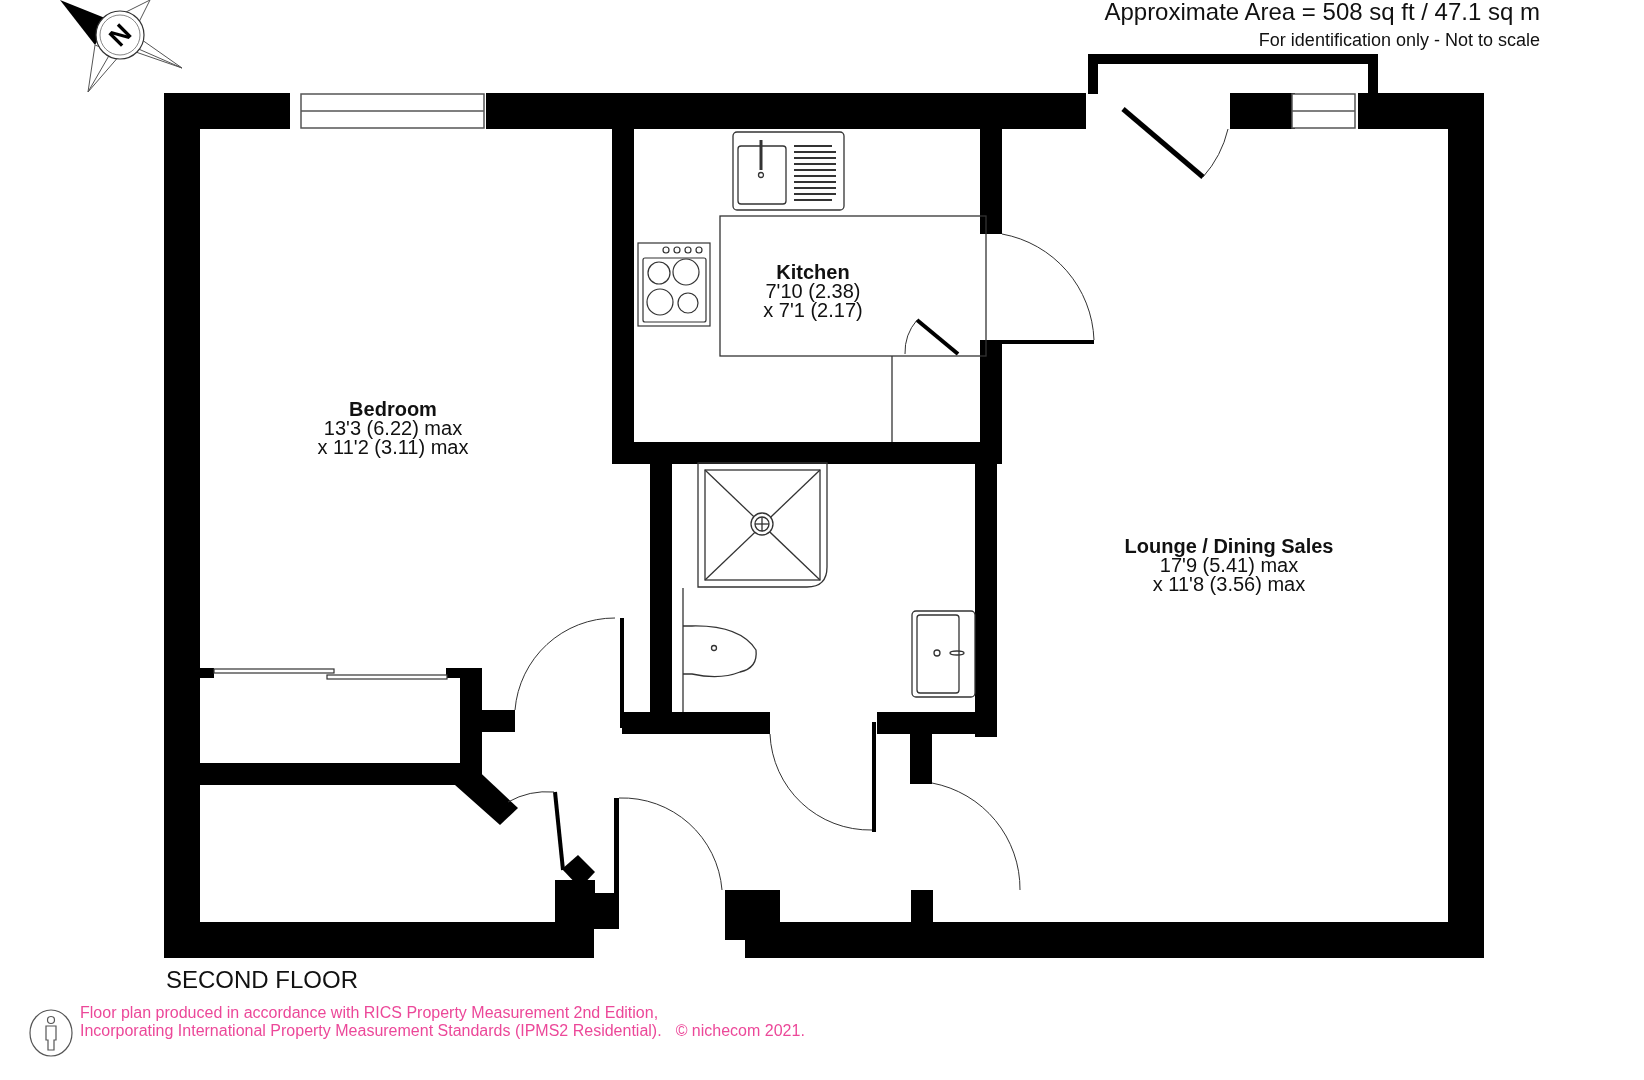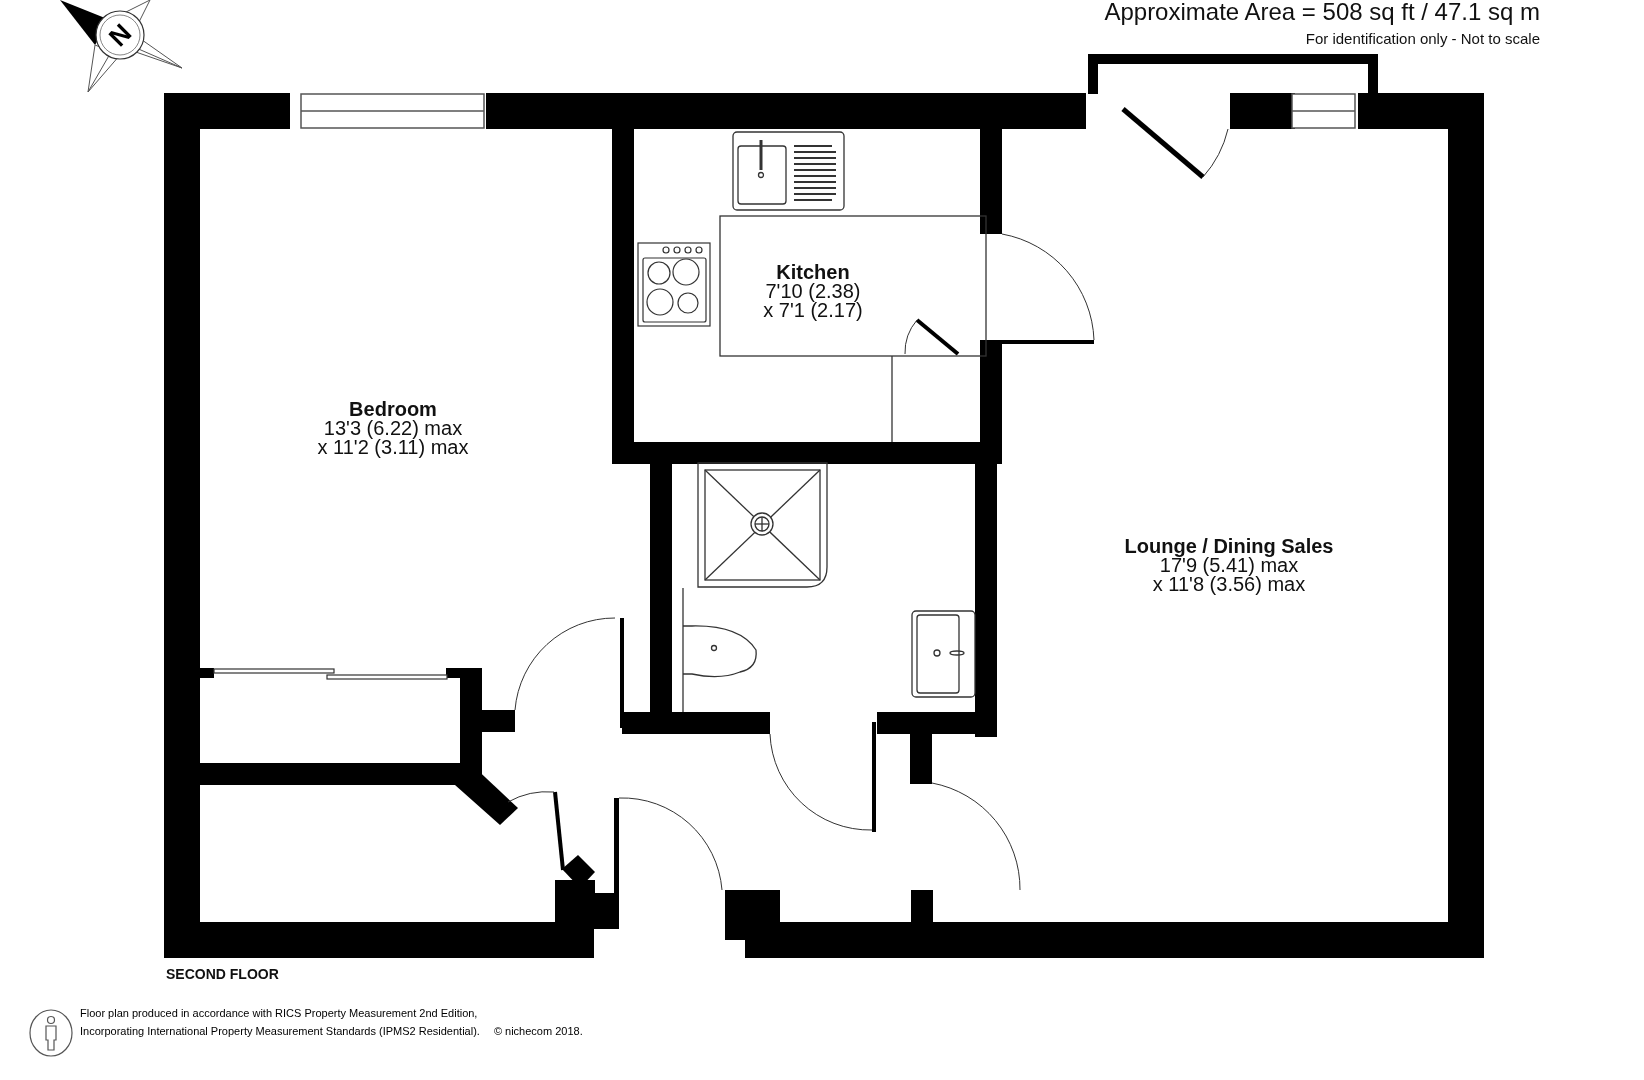--- a/index.html
+++ b/index.html
@@ -5,7 +5,7 @@
   html, body { margin: 0; padding: 0; background: #ffffff; }
   body { width: 1644px; height: 1080px; position: relative; overflow: hidden; font-family: "Liberation Sans", sans-serif; color: #111; }
   .hdr-area { position: absolute; right: 104px; top: -2px; font-size: 24px; white-space: nowrap; }
-  .hdr-note { position: absolute; right: 104px; top: 30px; font-size: 15px; white-space: nowrap; }
+  .hdr-note { position: absolute; right: 104px; top: 30px; font-size: 18px; white-space: nowrap; }
   #plan { position: absolute; left: 0; top: 0; }
   .room-label { position: absolute; text-align: center; font-size: 20px; line-height: 19px; transform: translateX(-50%); white-space: nowrap; }
   .room-label .name { font-weight: bold; display: block; }

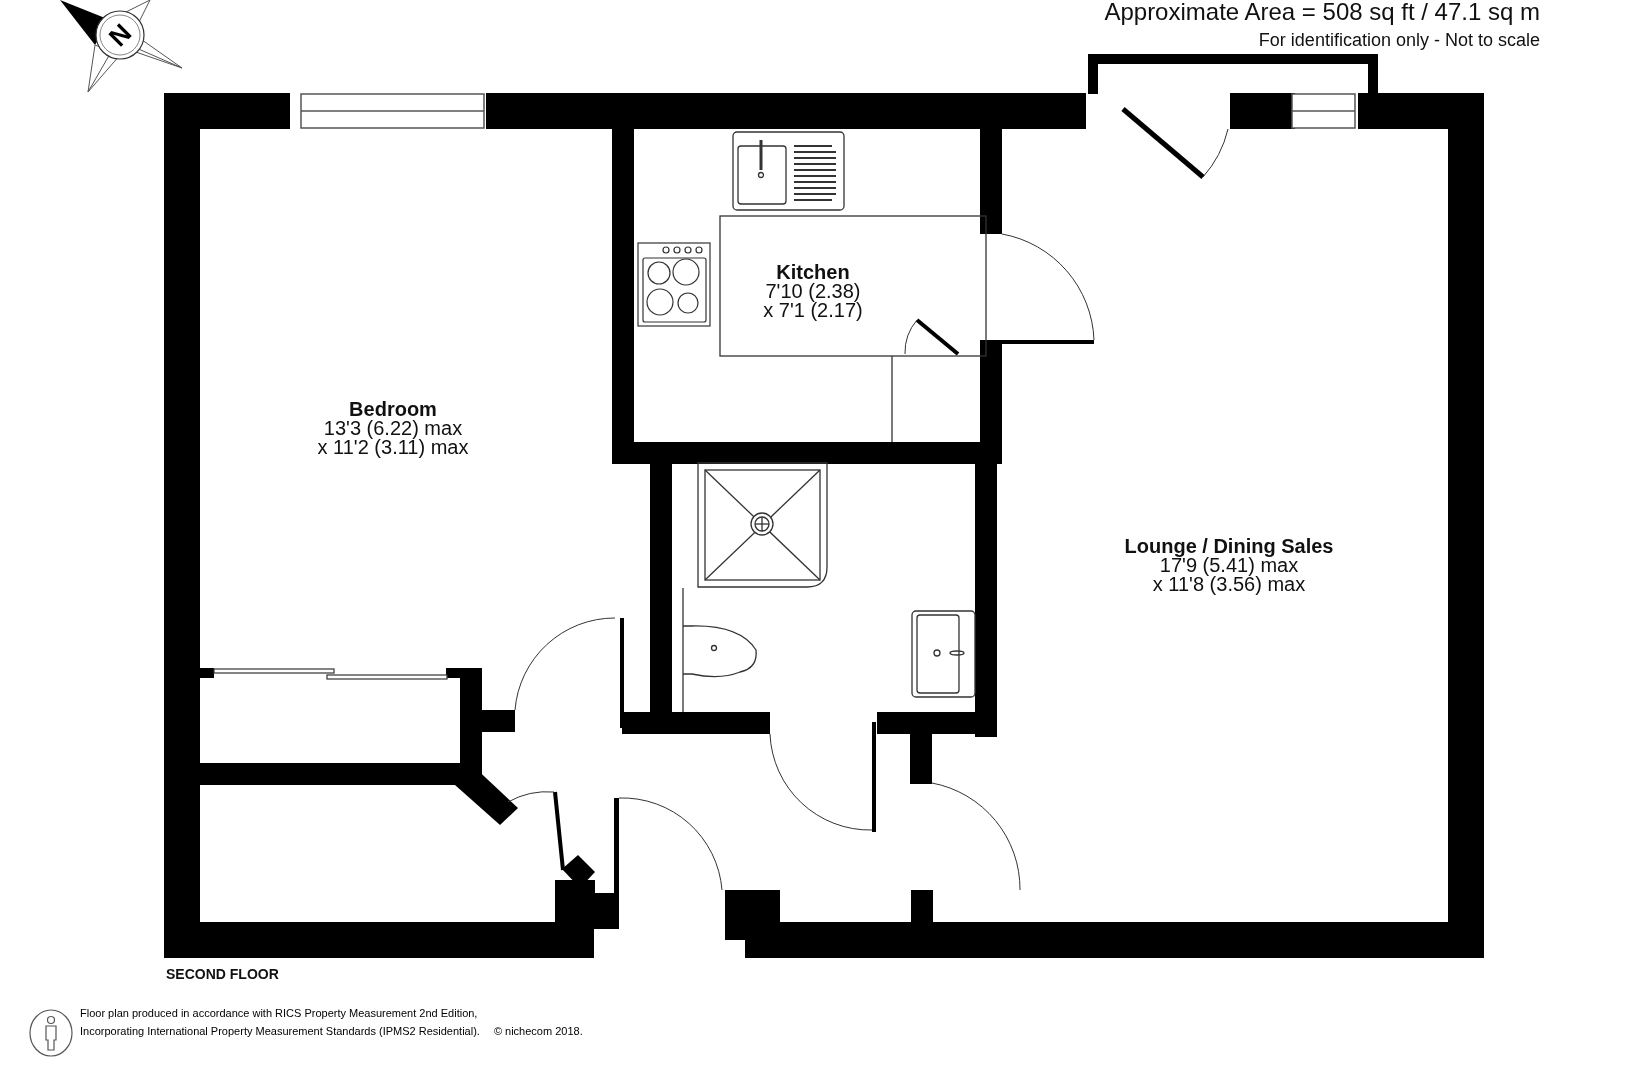--- a/index.html
+++ b/index.html
@@ -10,7 +10,7 @@
   .room-label { position: absolute; text-align: center; font-size: 20px; line-height: 19px; transform: translateX(-50%); white-space: nowrap; }
   .room-label .name { font-weight: bold; display: block; }
   .room-label .dim { display: block; }
-  .floor-title { position: absolute; left: 166px; top: 966px; font-weight: bold; font-size: 14px; }
+  .floor-title { position: absolute; left: 166px; top: 966px; font-weight: normal; font-size: 24px; }
   .footer { position: absolute; left: 80px; top: 1004px; font-size: 11px; line-height: 18px; color: #000000; }
   .footer .copy { margin-left: 14px; }
   .footer-icon { position: absolute; left: 28px; top: 1008px; }

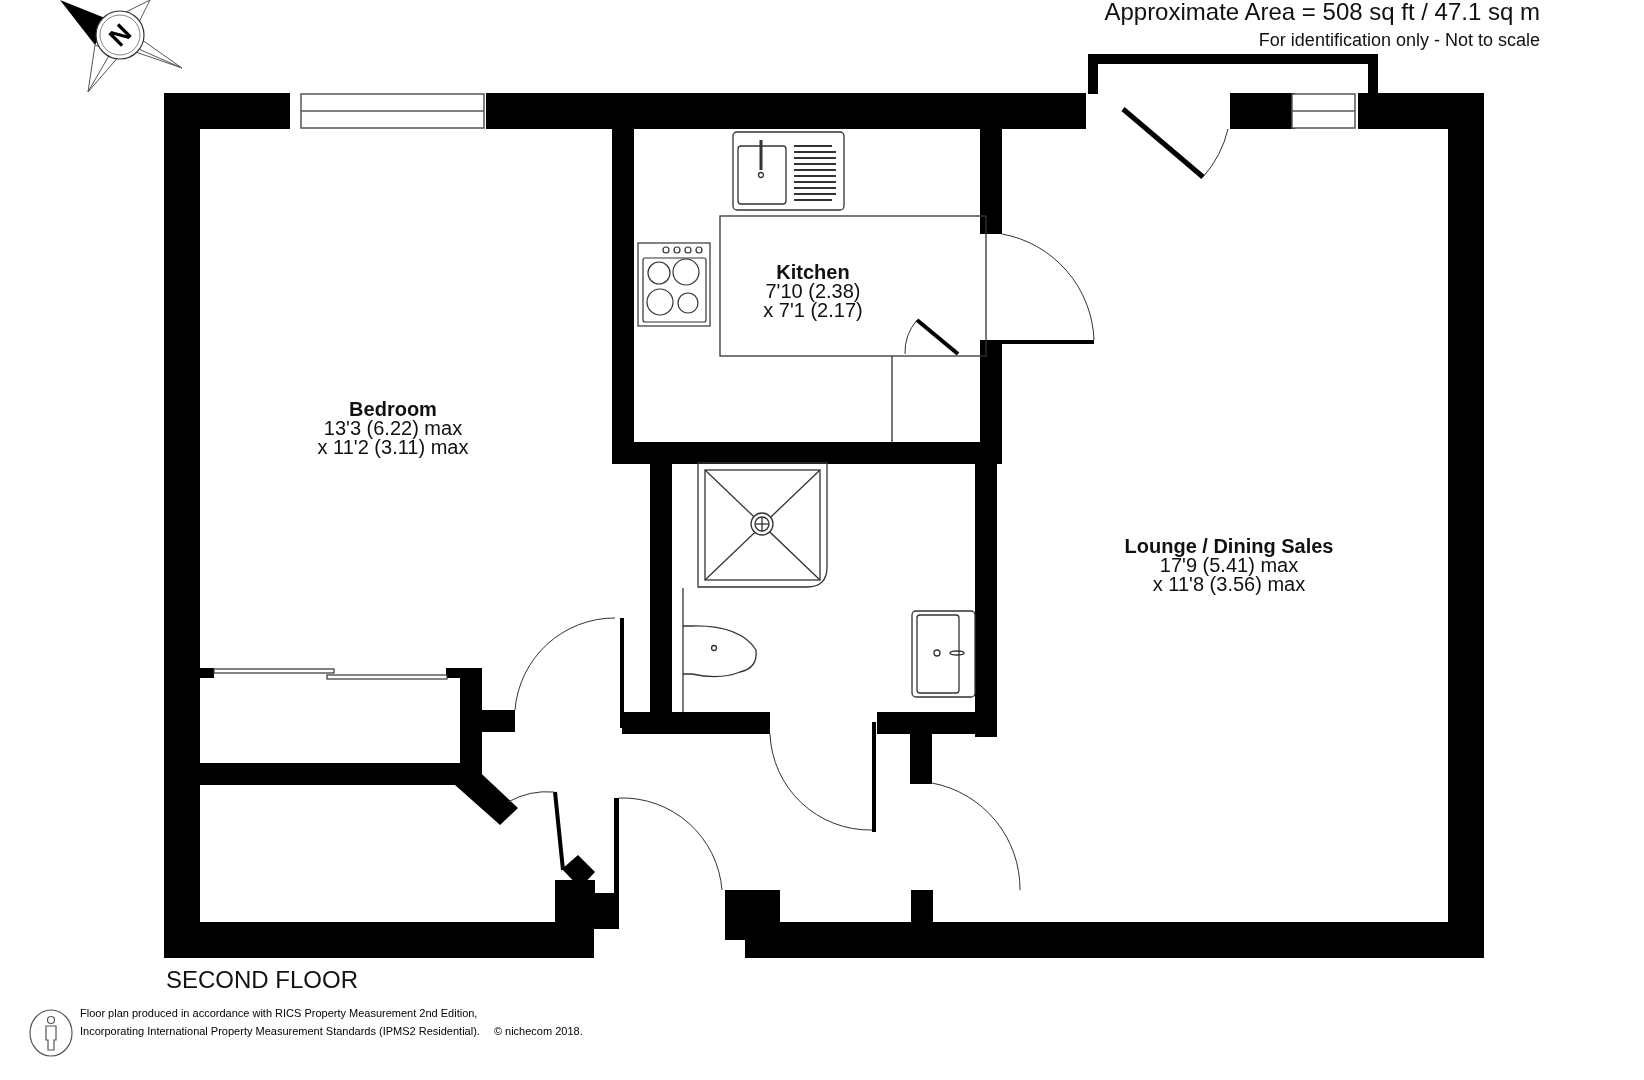--- a/index.html
+++ b/index.html
@@ -11,7 +11,7 @@
   .room-label .name { font-weight: bold; display: block; }
   .room-label .dim { display: block; }
   .floor-title { position: absolute; left: 166px; top: 966px; font-weight: normal; font-size: 24px; }
-  .footer { position: absolute; left: 80px; top: 1004px; font-size: 11px; line-height: 18px; color: #000000; }
+  .footer { position: absolute; left: 80px; top: 1004px; font-size: 16px; line-height: 18px; color: #ec4899; }
   .footer .copy { margin-left: 14px; }
   .footer-icon { position: absolute; left: 28px; top: 1008px; }
   .compass { position: absolute; left: 50px; top: 0px; }

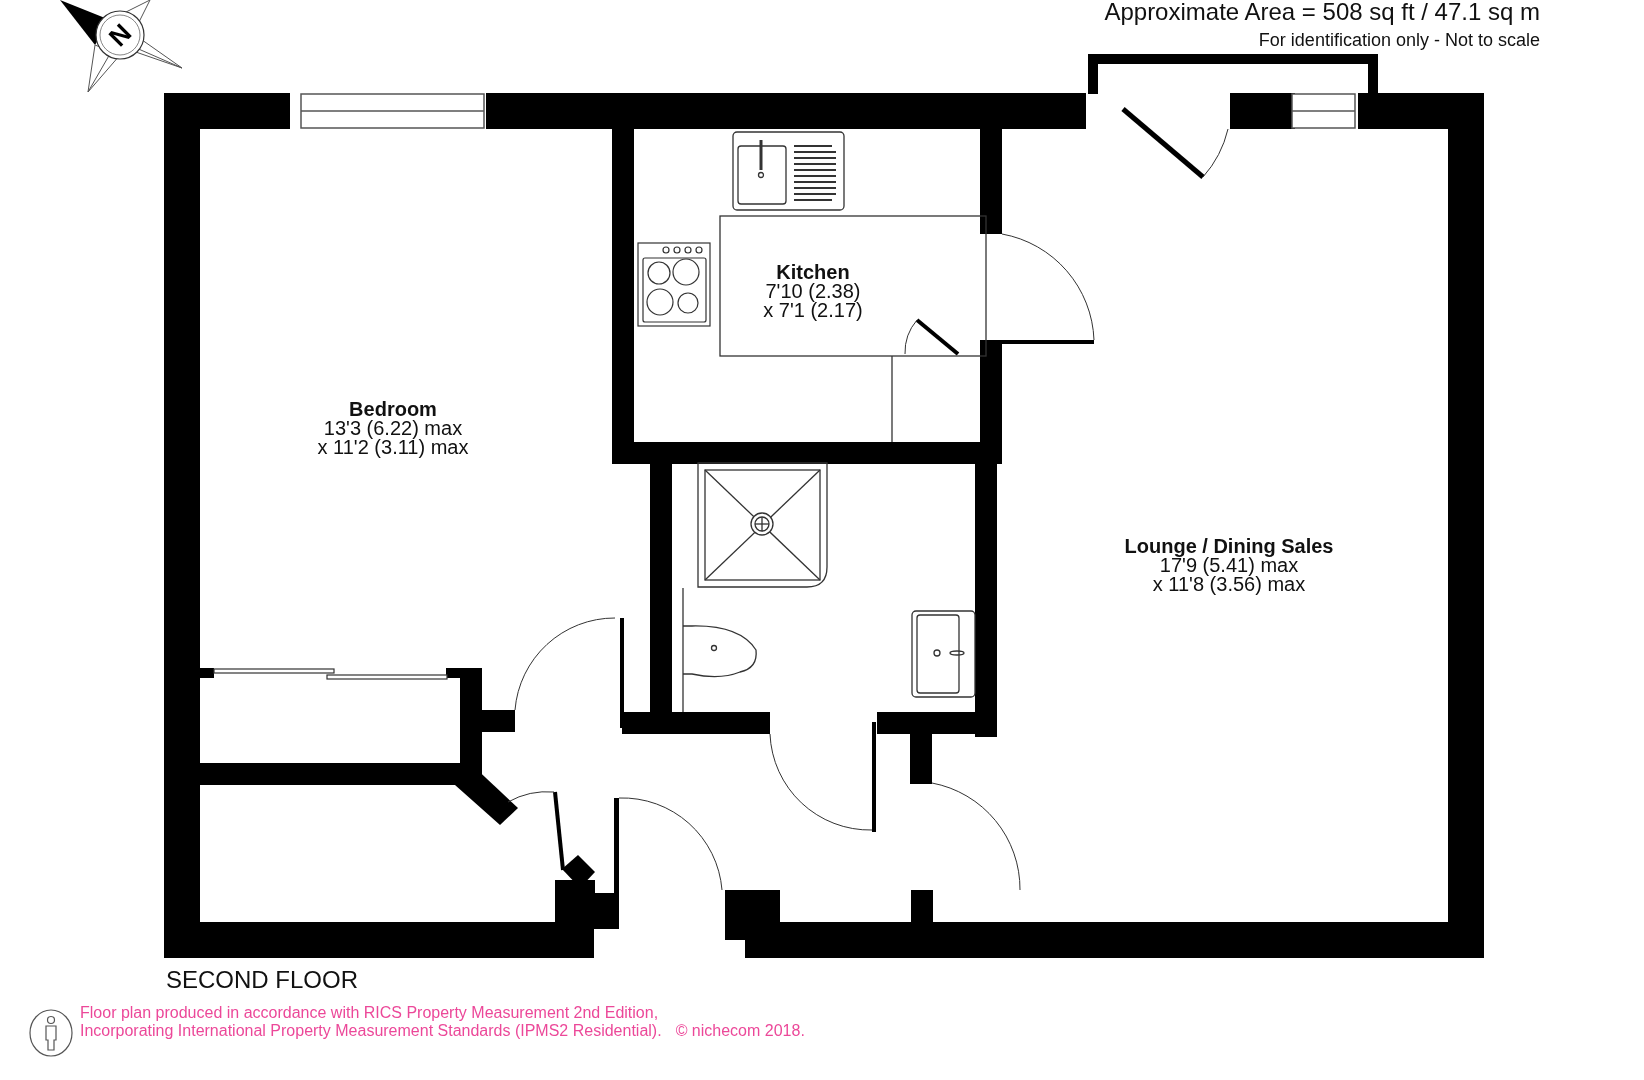--- a/index.html
+++ b/index.html
@@ -206,7 +206,7 @@
 </svg>
 <div class="footer">
   <div>Floor plan produced in accordance with RICS Property Measurement 2nd Edition,</div>
-  <div><span>Incorporating International Property Measurement Standards (IPMS2 Residential).</span><span class="copy">© nichecom 2018.</span></div>
+  <div><span>Incorporating International Property Measurement Standards (IPMS2 Residential).</span><span class="copy">© nichecom 2021.</span></div>
 </div>
 
 </body></html>

